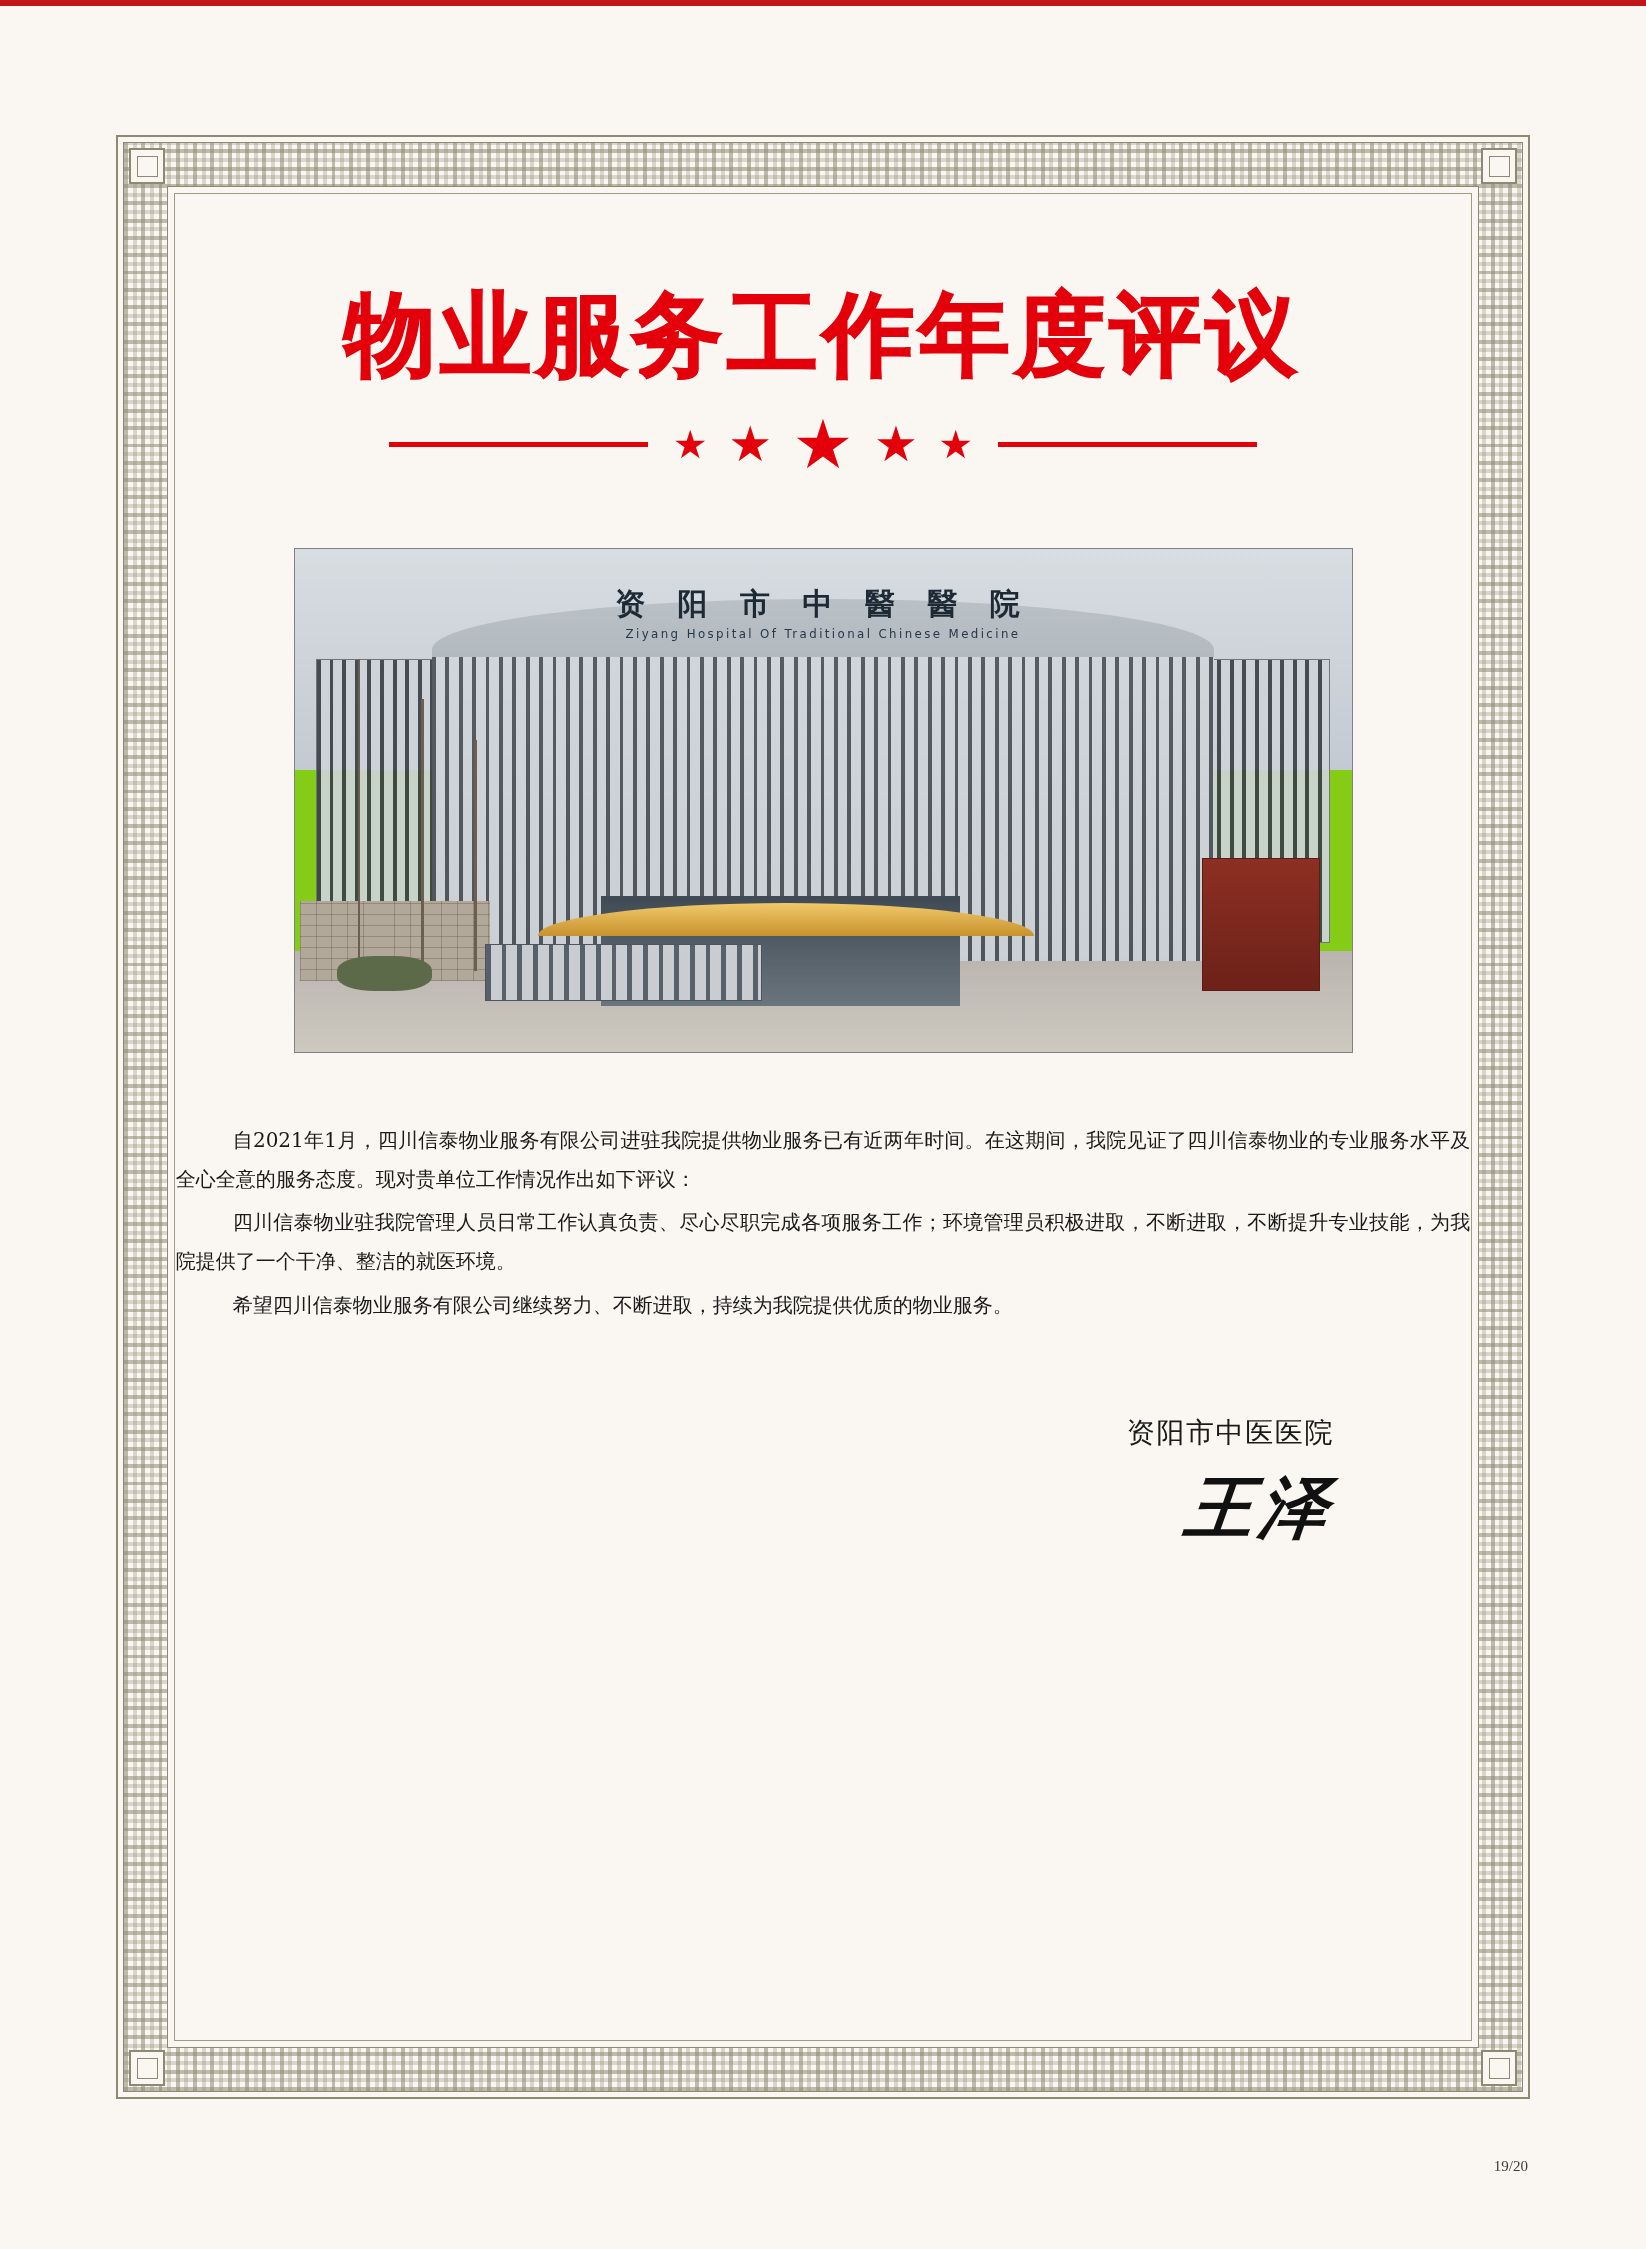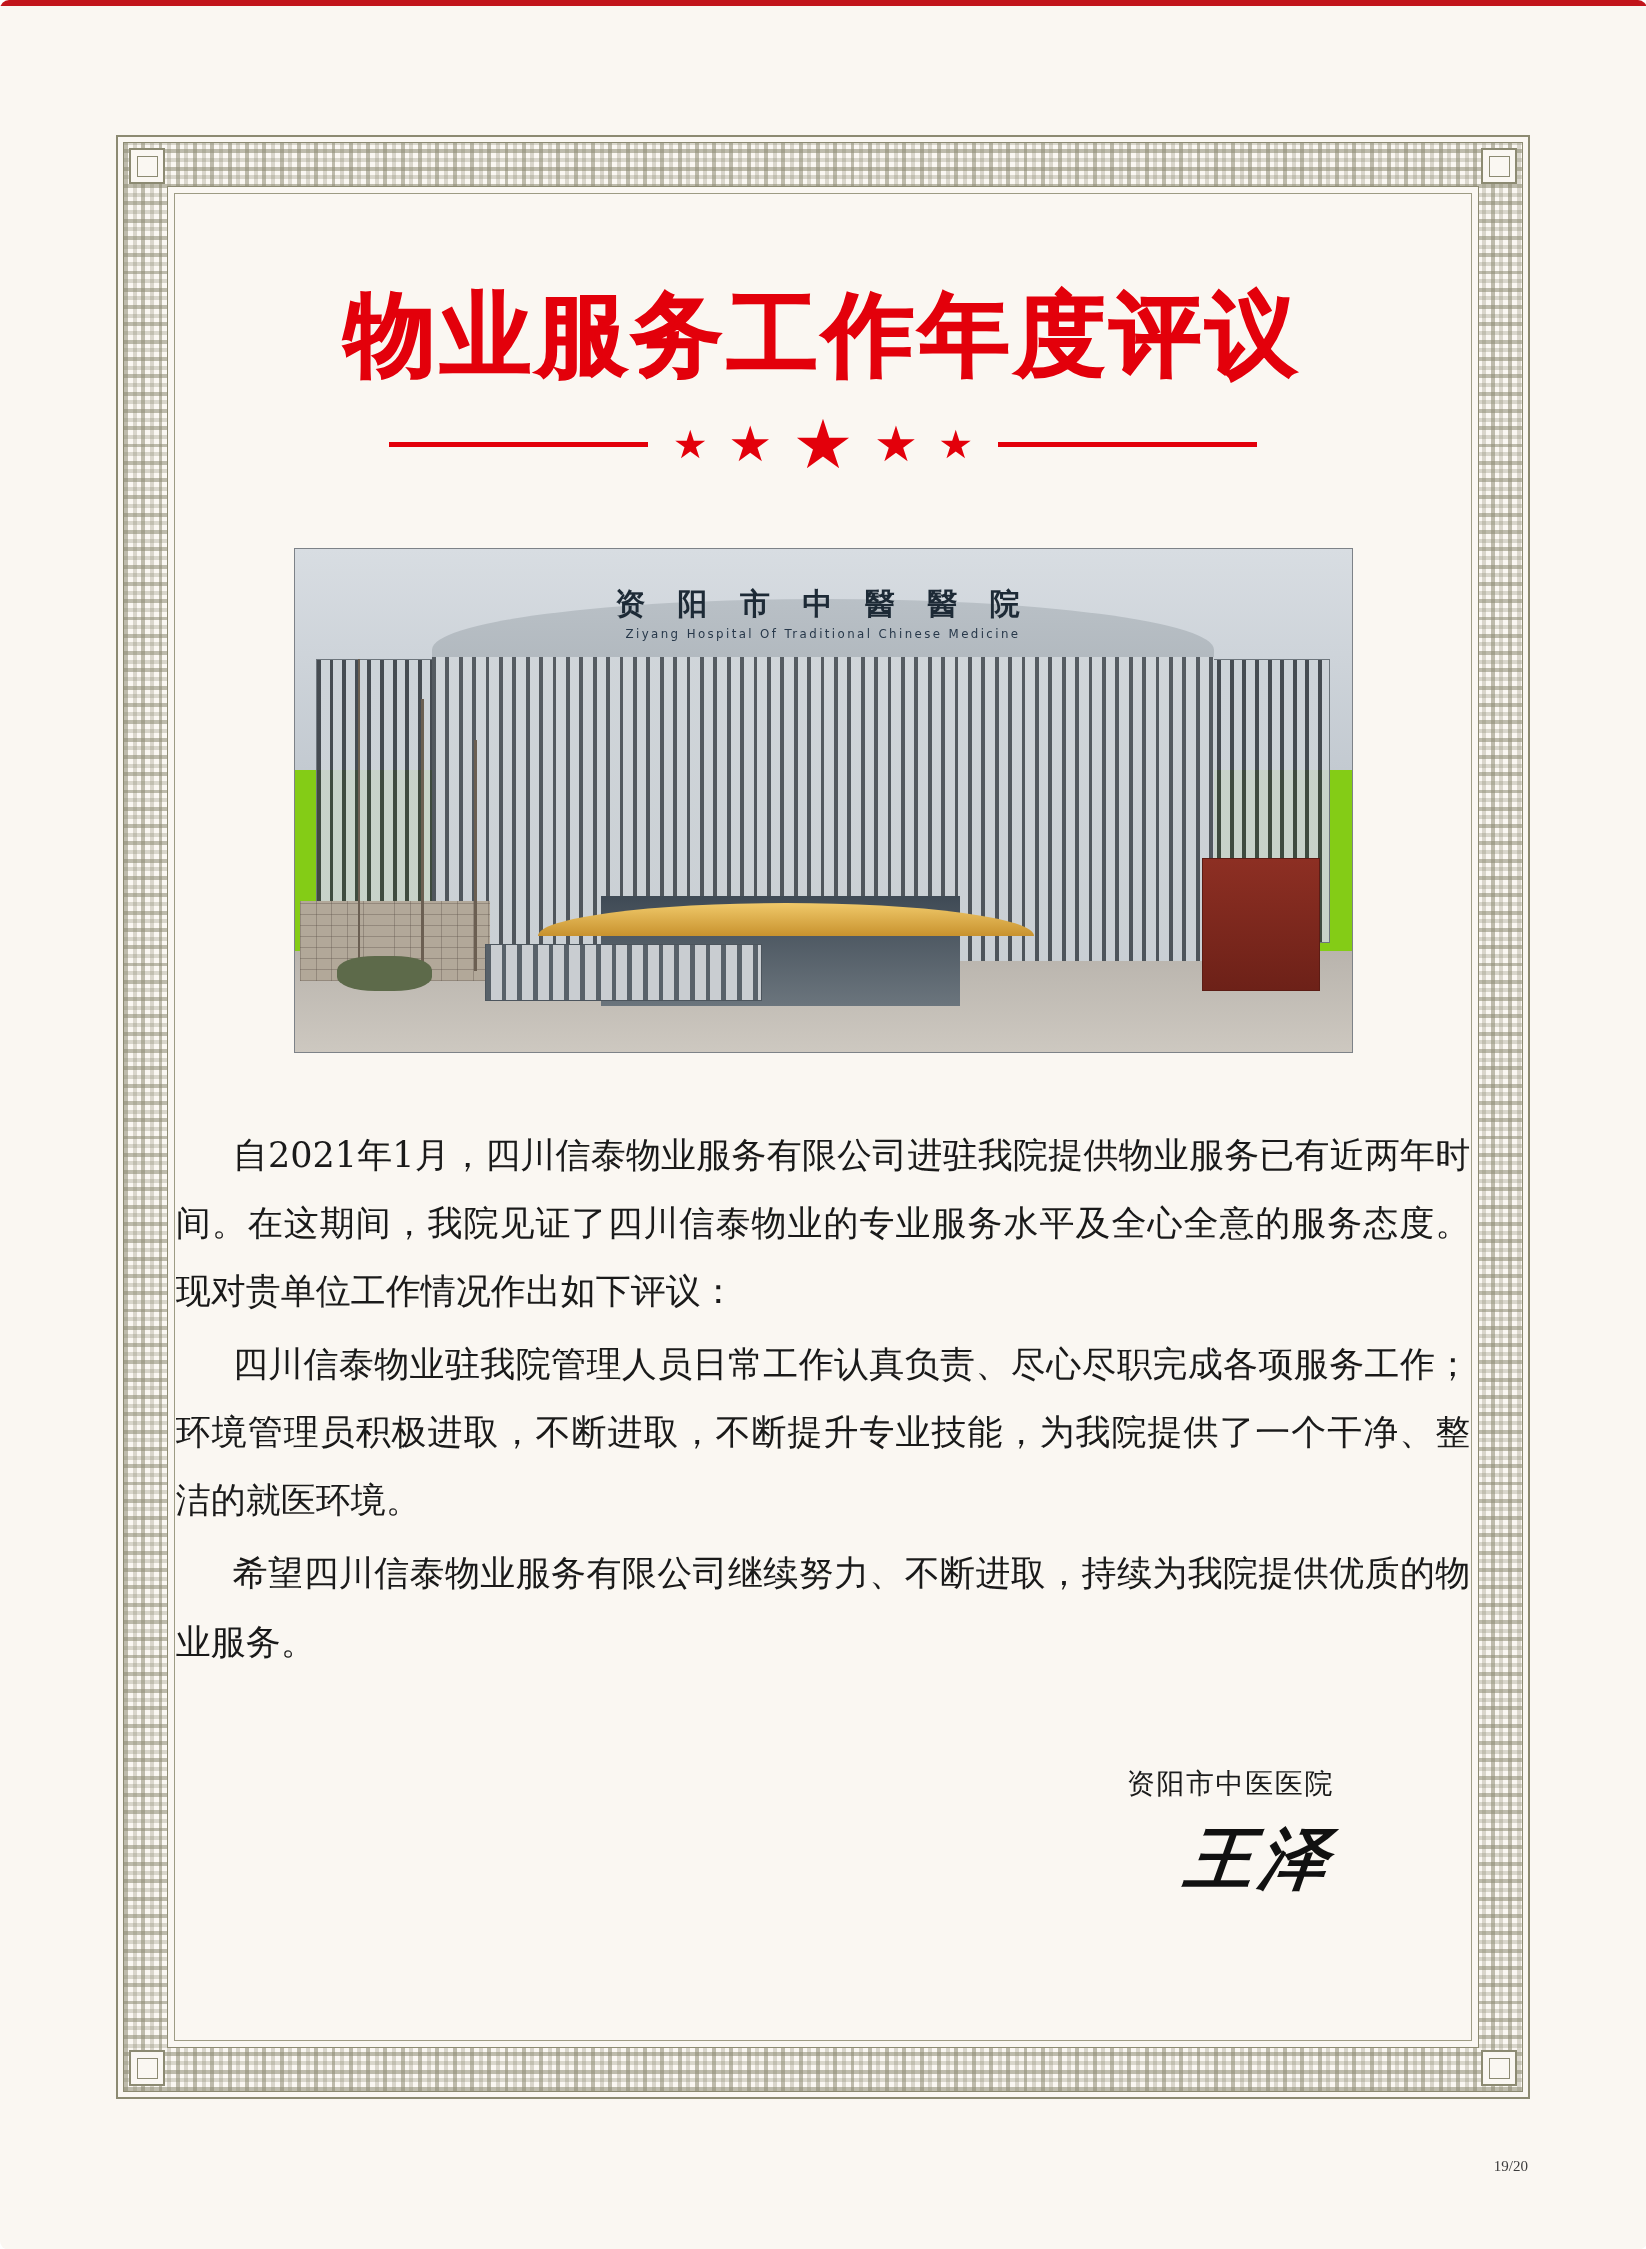--- a/index.html
+++ b/index.html
@@ -17,7 +17,6 @@
     background: #faf7f2;
     box-sizing: border-box;
     overflow: hidden;
-    border-radius: 9px;
   }
   
   .top-rule {

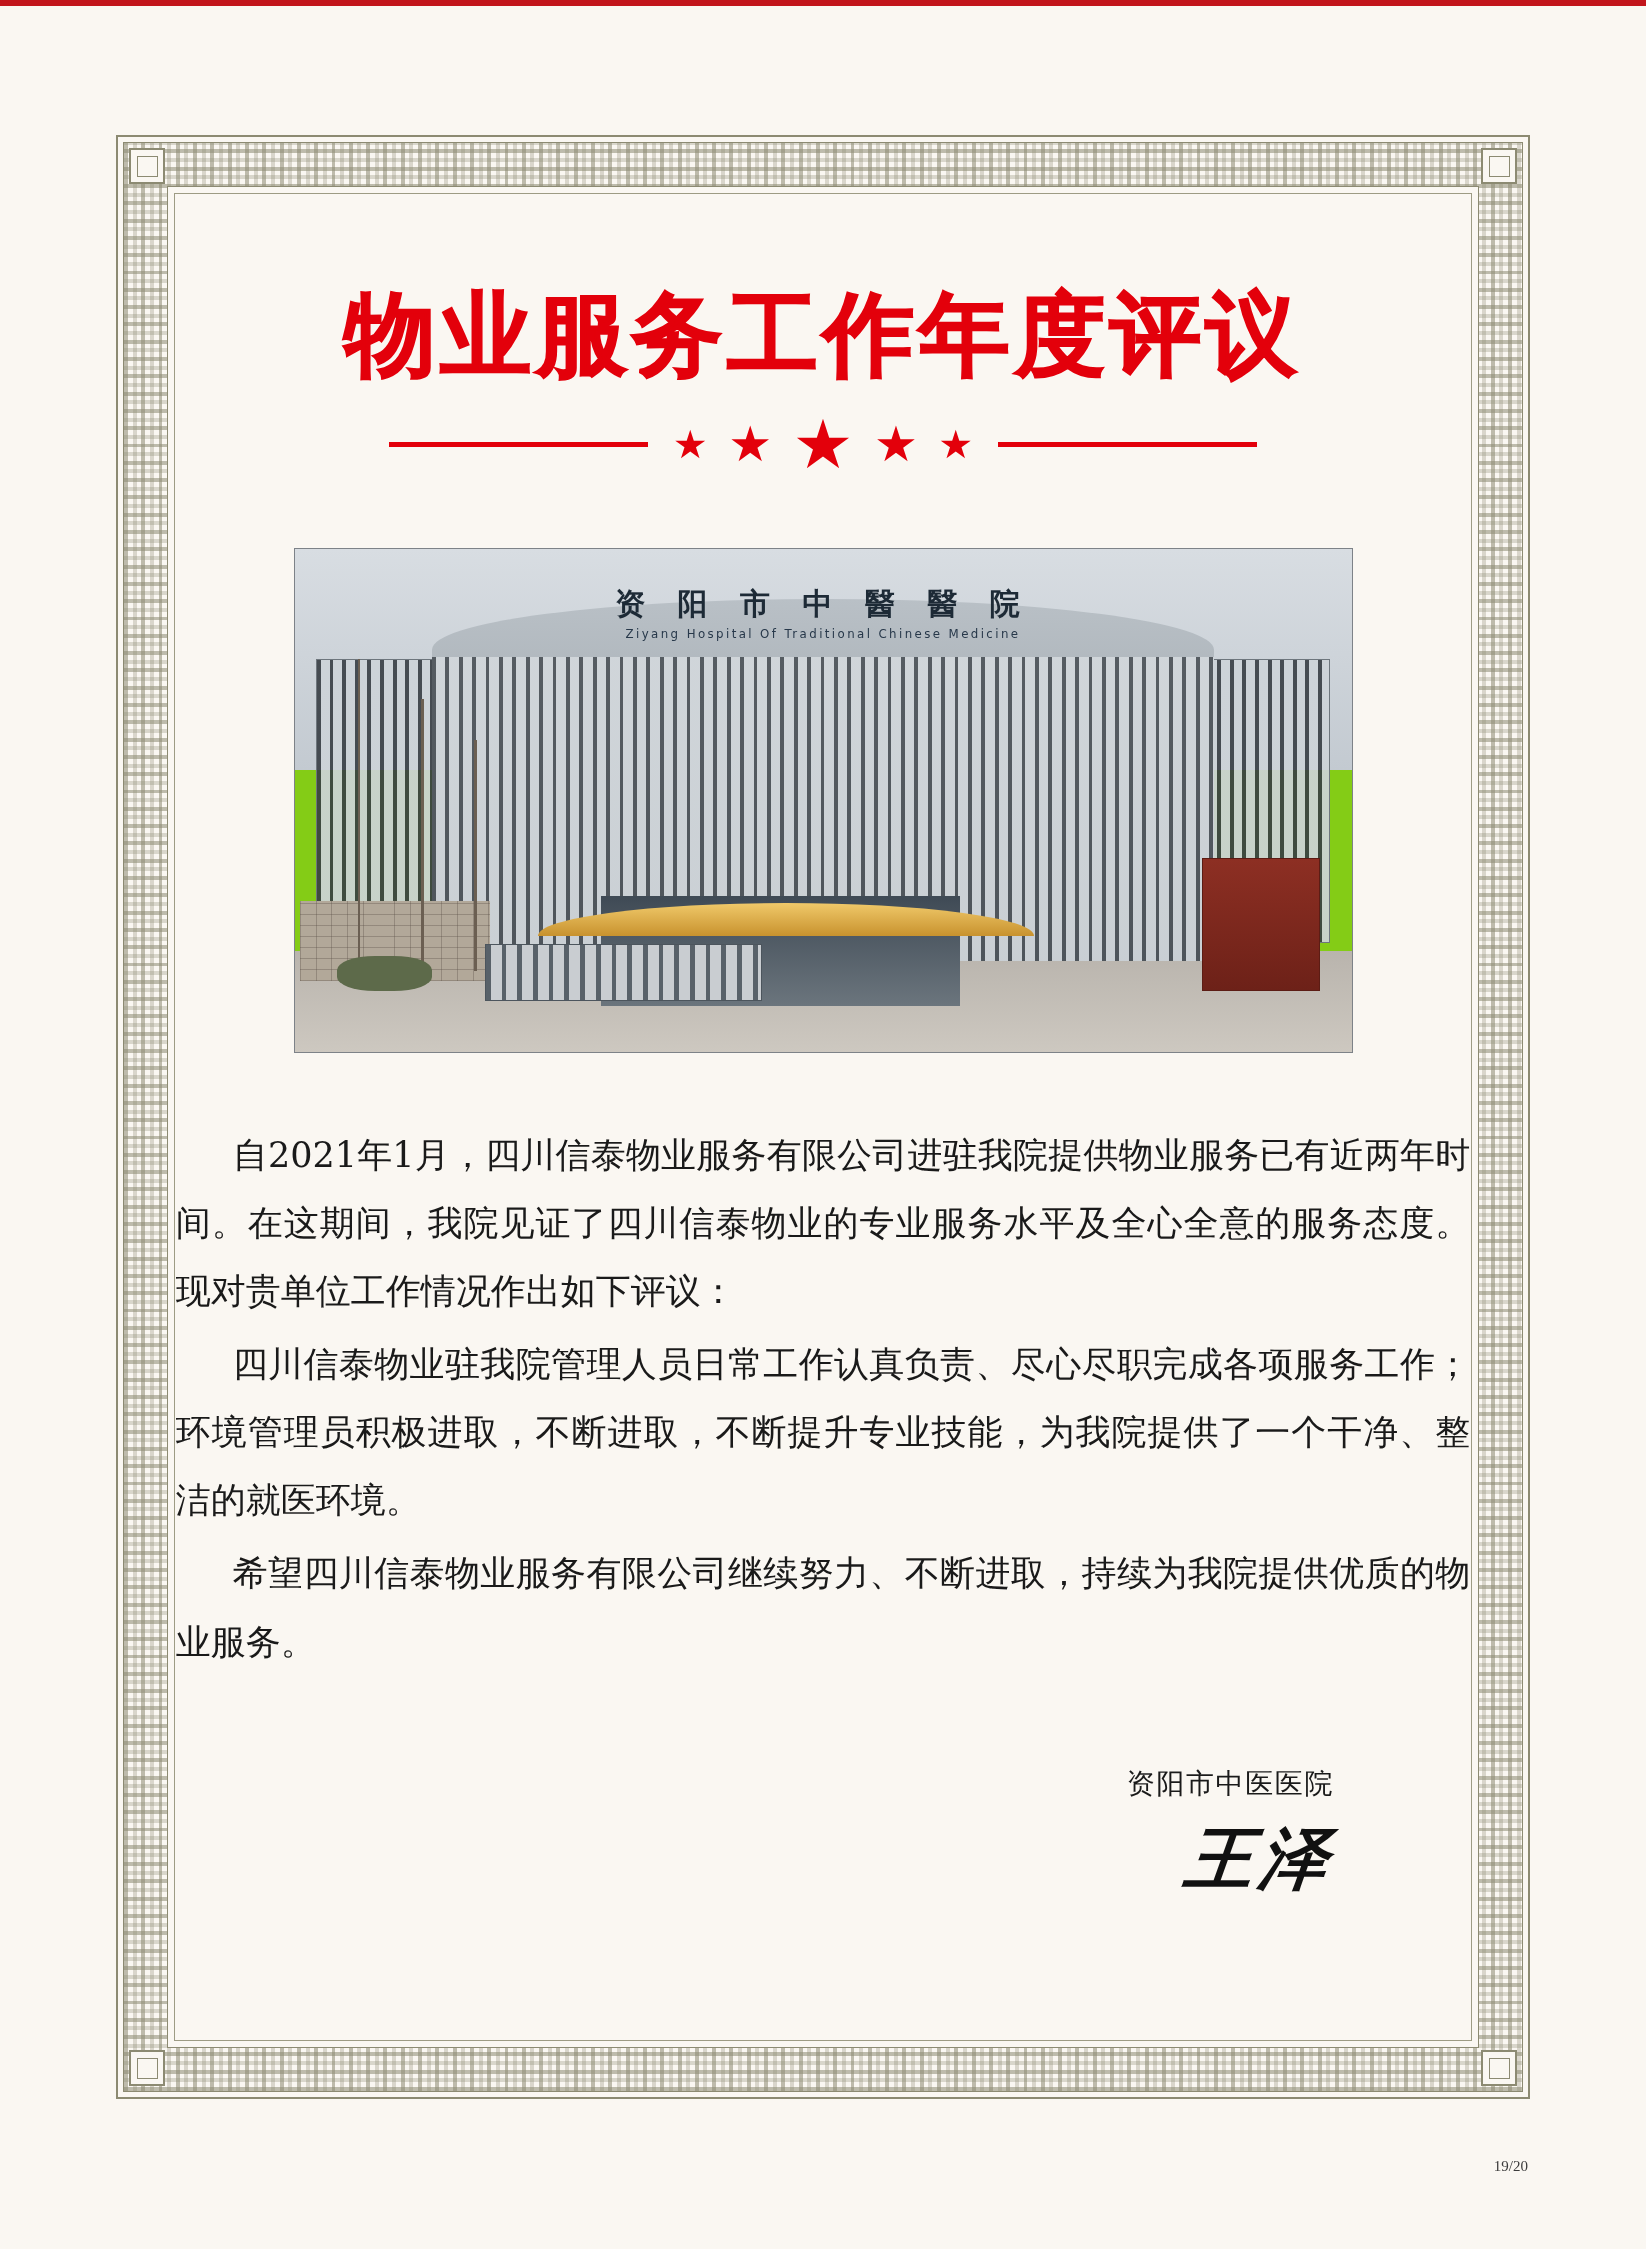--- a/index.html
+++ b/index.html
@@ -294,7 +294,7 @@
   .body-text {
     margin: 68px 4.7px 0 4.7px;
     font-family: "DejaVu Serif", "Liberation Serif", serif;
-    font-size: 35px;
+    font-size: 20px;
     line-height: 1.95;
     color: #1a1a1a;
     text-align: justify;

